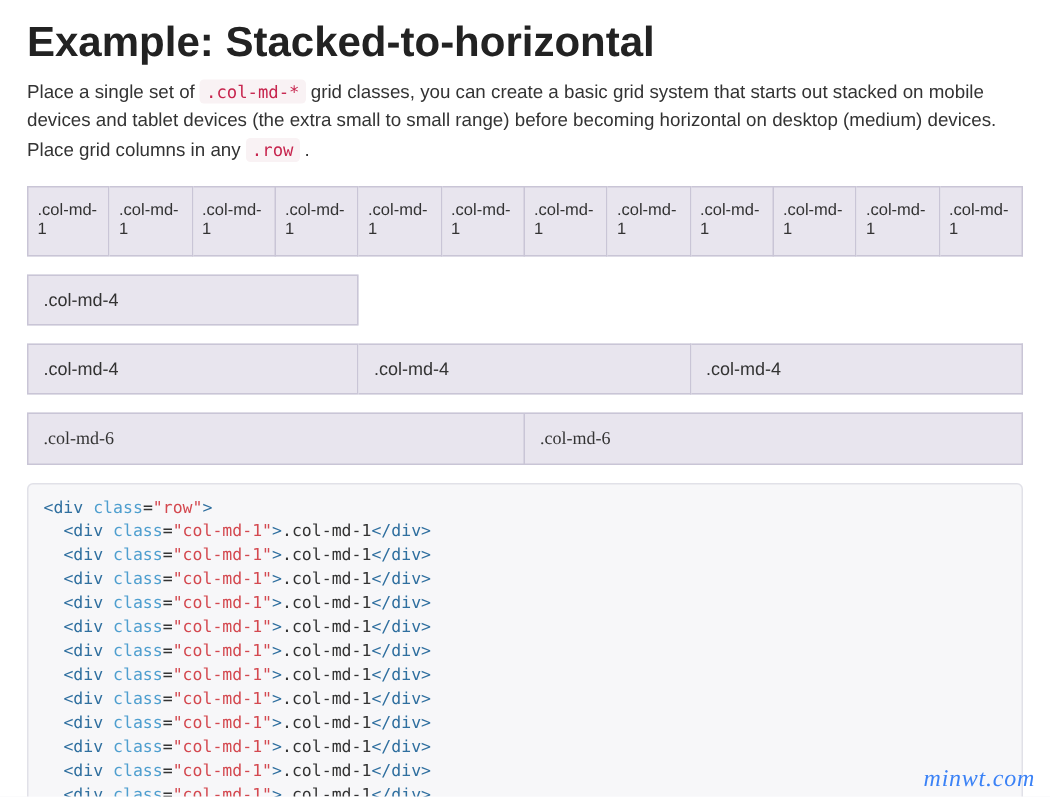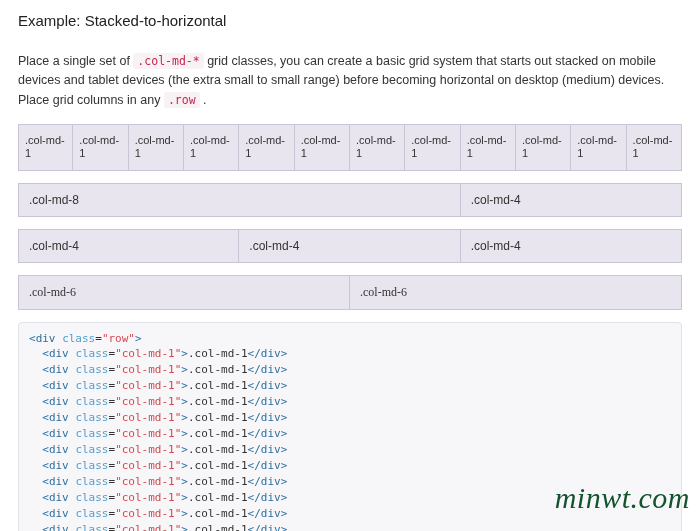--- a/index.html
+++ b/index.html
@@ -15,9 +15,9 @@
     position: relative;
   }
   h2 {
-    font-size: 15px;
-    font-weight: 400;
-    margin-bottom: 23px;
+    font-size: 28px;
+    font-weight: 700;
+    margin-bottom: 8px;
     color: #222;
   }
   p.lead {

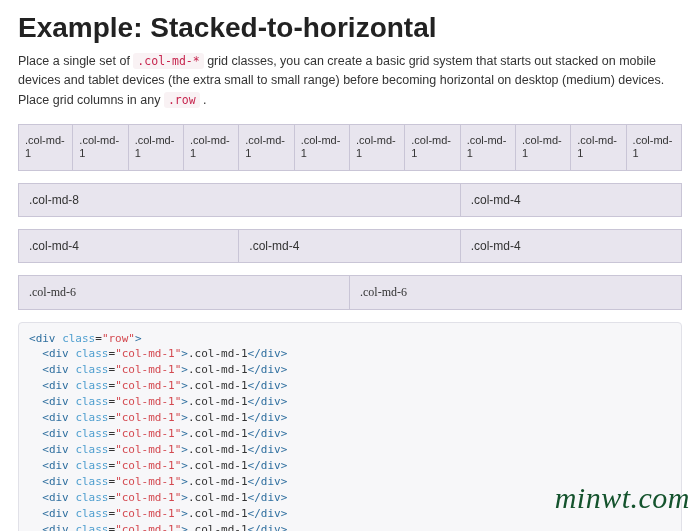--- a/index.html
+++ b/index.html
@@ -106,7 +106,6 @@
 </div>
 
 <div class="show-grid">
-  <div class="gcol md8">.col-md-8</div>
   <div class="gcol md4">.col-md-4</div>
 </div>
 

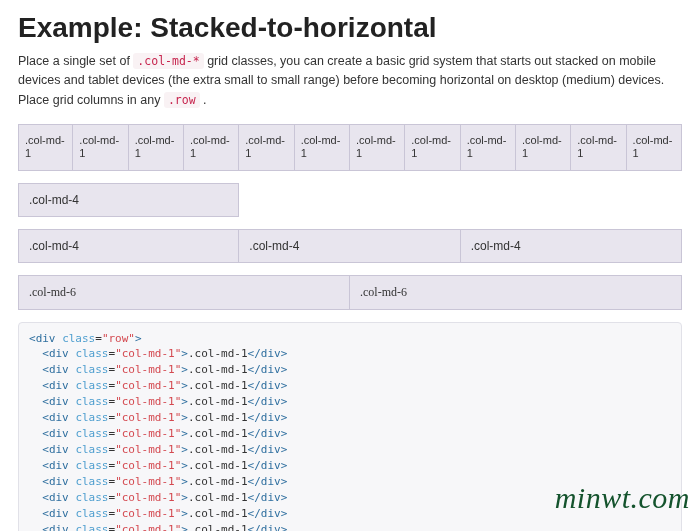--- a/index.html
+++ b/index.html
@@ -72,11 +72,11 @@
   .watermark {
     position: absolute;
     right: 10px;
-    bottom: 16px;
+    bottom: 2px;
     font-family: Georgia, 'Times New Roman', serif;
     font-style: italic;
-    font-size: 30px;
-    color: #14532d;
+    font-size: 16px;
+    color: #3b82f6;
     letter-spacing: 0.5px;
     pointer-events: none;
   }

